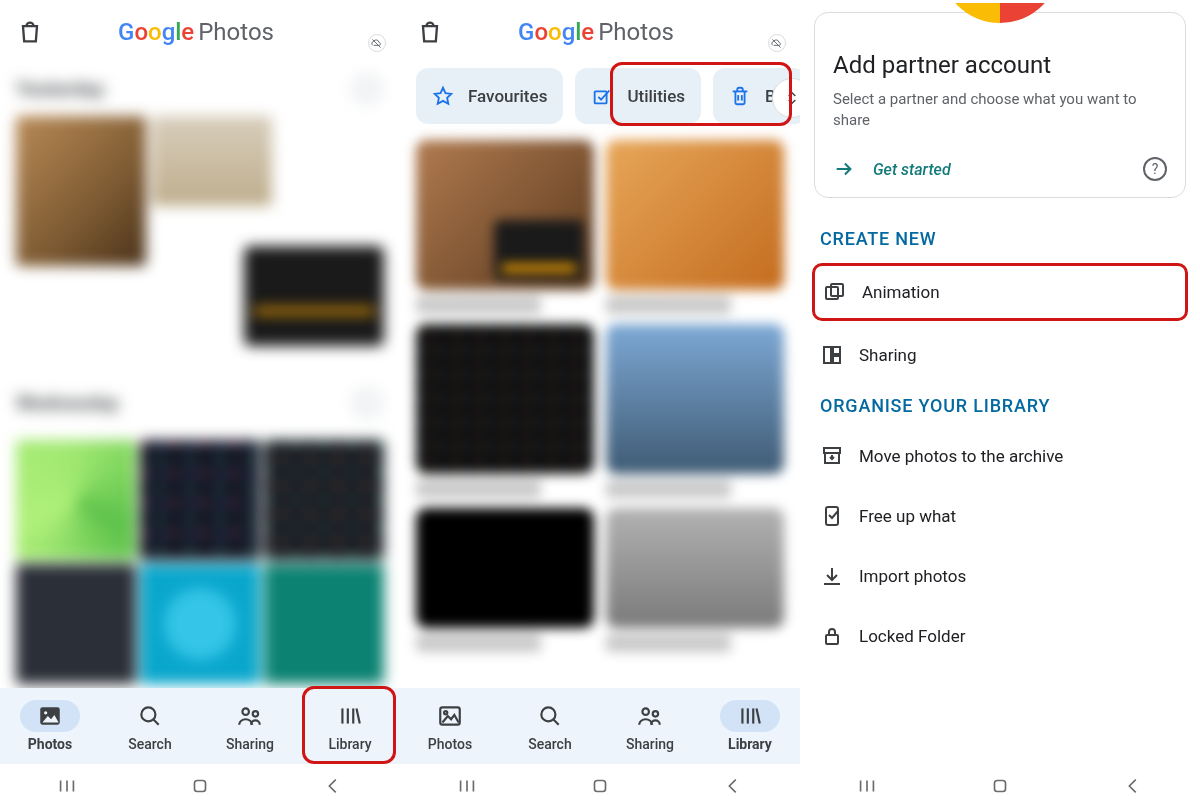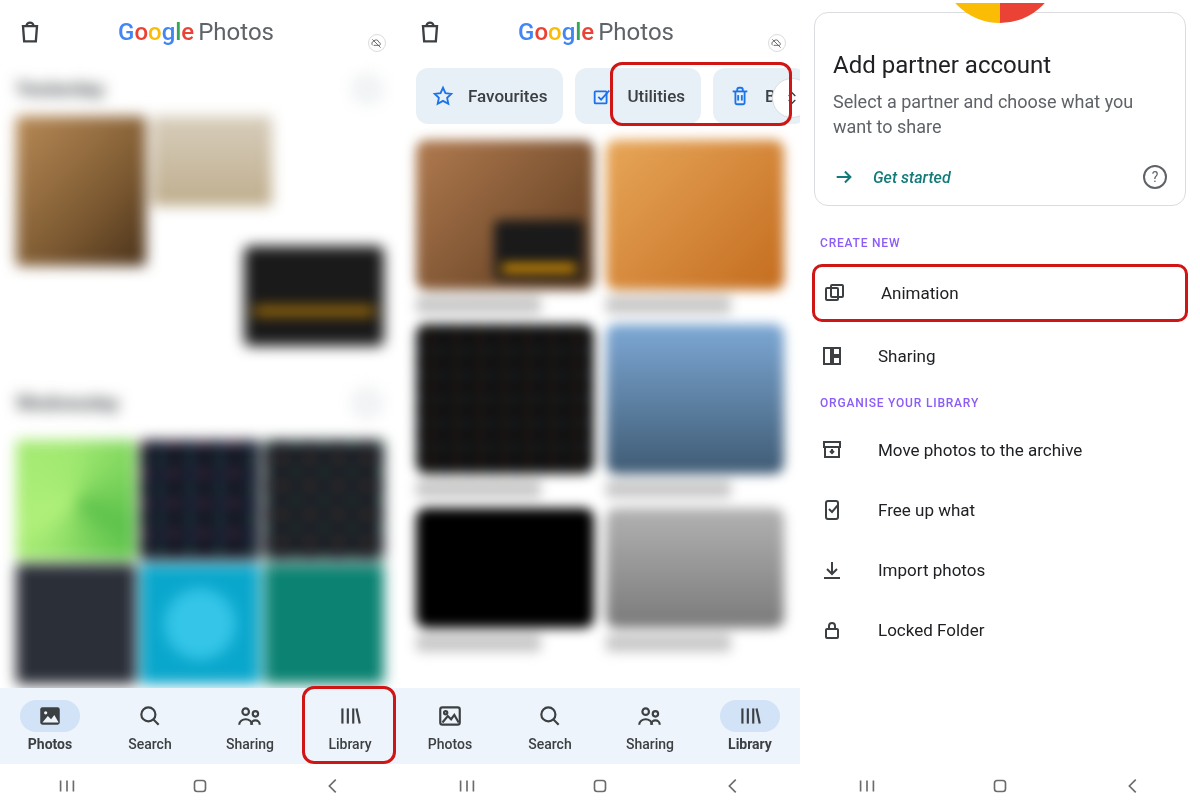--- a/index.html
+++ b/index.html
@@ -70,7 +70,7 @@
   .partner-top-blob { position:absolute; top:-10px; left:50%; transform:translateX(-50%); width:120px; height:22px; overflow:hidden; }
   .partner-top-blob::before { content:""; position:absolute; top:-100px; left:0; width:120px; height:120px; border-radius:50%; background: conic-gradient(#4285F4 0 25%, #EA4335 0 50%, #FBBC05 0 75%, #34A853 0 100%); }
   .partner-title { font-size:24px; color:#202124; margin: 28px 0 10px 0; }
-  .partner-sub { font-size:18px; color:#5f6368; line-height:1.4; margin-bottom: 26px; }
+  .partner-sub { font-size:15px; color:#5f6368; line-height:1.4; margin-bottom: 26px; }
   .partner-row { display:flex; align-items:center; justify-content:space-between; }
   .getstarted { display:flex; align-items:center; gap:18px; color:#137a7a; font-weight:500; font-size:16px; cursor:pointer;font-style:italic; }
   .help-circle { width:24px; height:24px; border-radius:50%; border:2px solid #5f6368; display:flex; align-items:center; justify-content:center; font-size:14px; color:#5f6368; cursor:pointer; }

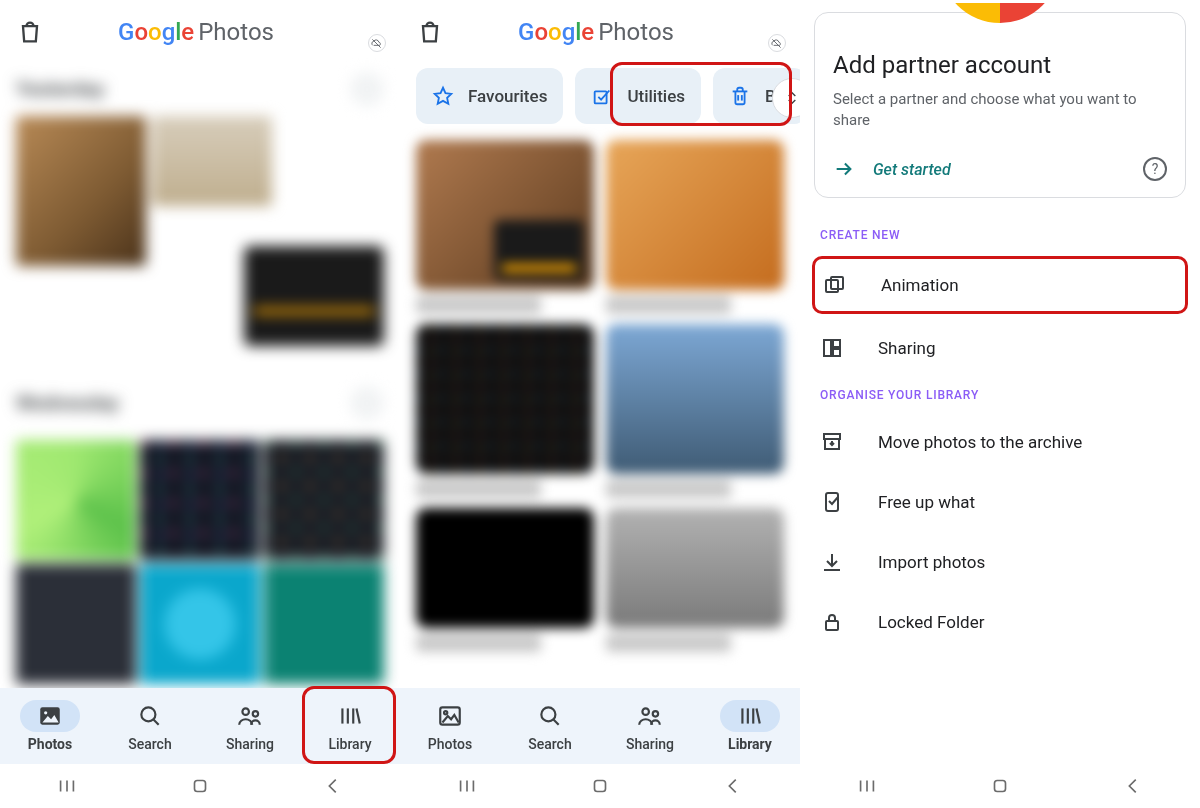--- a/index.html
+++ b/index.html
@@ -74,7 +74,7 @@
   .partner-row { display:flex; align-items:center; justify-content:space-between; }
   .getstarted { display:flex; align-items:center; gap:18px; color:#137a7a; font-weight:500; font-size:16px; cursor:pointer;font-style:italic; }
   .help-circle { width:24px; height:24px; border-radius:50%; border:2px solid #5f6368; display:flex; align-items:center; justify-content:center; font-size:14px; color:#5f6368; cursor:pointer; }
-  .section-label { font-size:12px; letter-spacing:0.8px; color:#8b5cf6; font-weight:500; padding: 10px 20px; }
+  .section-label { font-size:18px; letter-spacing:0.8px; color:#0369a1; font-weight:500; padding: 10px 20px; }
   .list-item { display:flex; align-items:center; gap:34px; padding: 18px 20px; cursor:pointer; }
   .list-icon { width:24px; height:24px; color:#3c4043; flex-shrink:0; }
   .list-label { font-size:17px; color:#202124; }

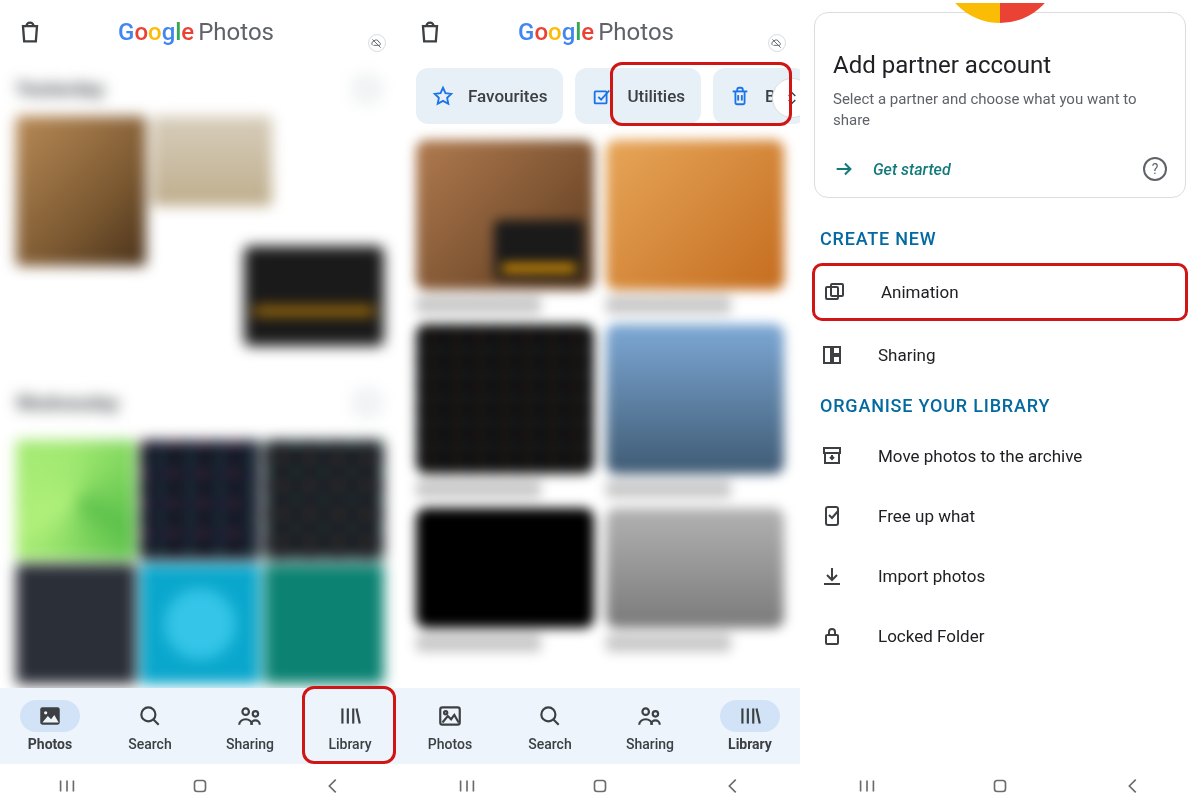--- a/index.html
+++ b/index.html
@@ -75,7 +75,7 @@
   .getstarted { display:flex; align-items:center; gap:18px; color:#137a7a; font-weight:500; font-size:16px; cursor:pointer;font-style:italic; }
   .help-circle { width:24px; height:24px; border-radius:50%; border:2px solid #5f6368; display:flex; align-items:center; justify-content:center; font-size:14px; color:#5f6368; cursor:pointer; }
   .section-label { font-size:18px; letter-spacing:0.8px; color:#0369a1; font-weight:500; padding: 10px 20px; }
-  .list-item { display:flex; align-items:center; gap:34px; padding: 18px 20px; cursor:pointer; }
+  .list-item { display:flex; align-items:center; gap:15px; padding: 18px 20px; cursor:pointer; }
   .list-icon { width:24px; height:24px; color:#3c4043; flex-shrink:0; }
   .list-label { font-size:17px; color:#202124; }
   .redbox-item { border:3px solid #d01515; border-radius:10px; margin:4px 12px; padding: 14px 8px 14px 8px; }

